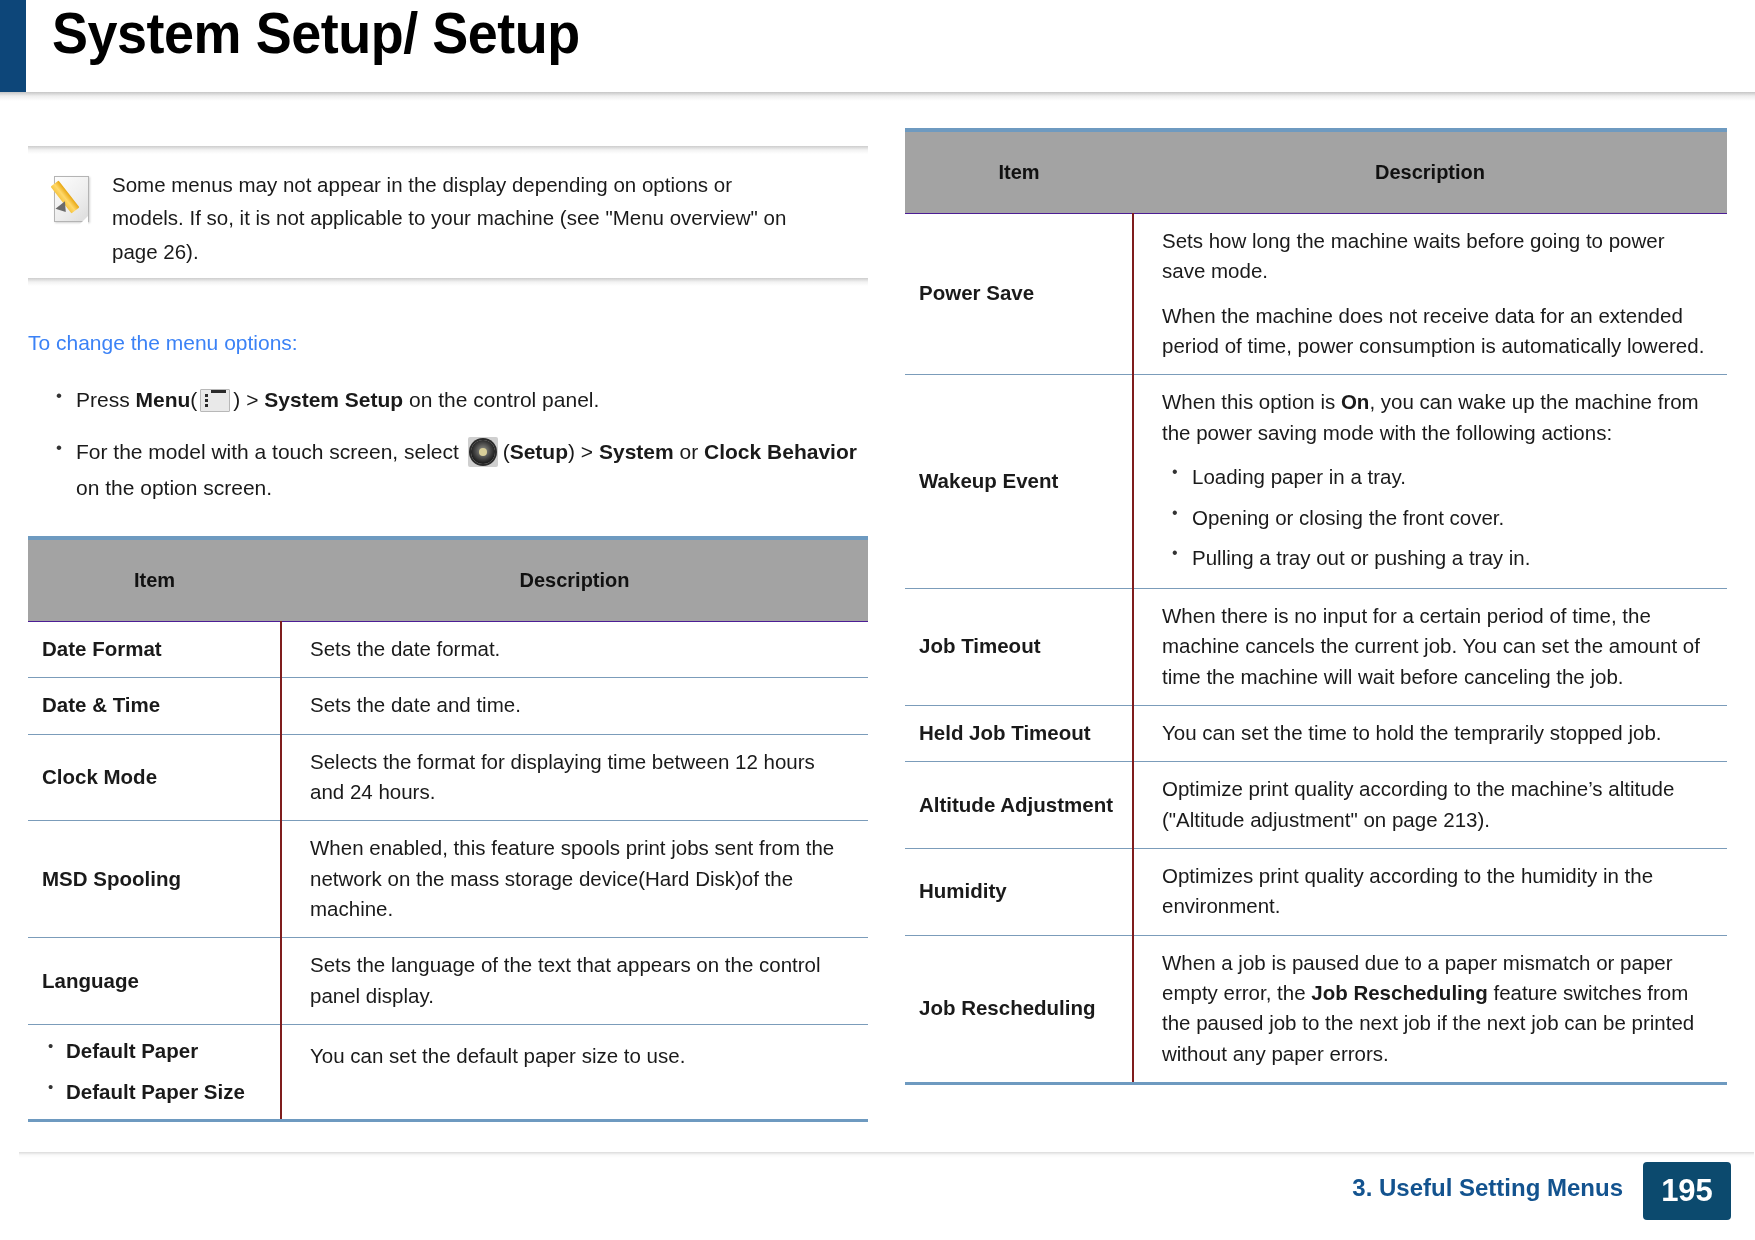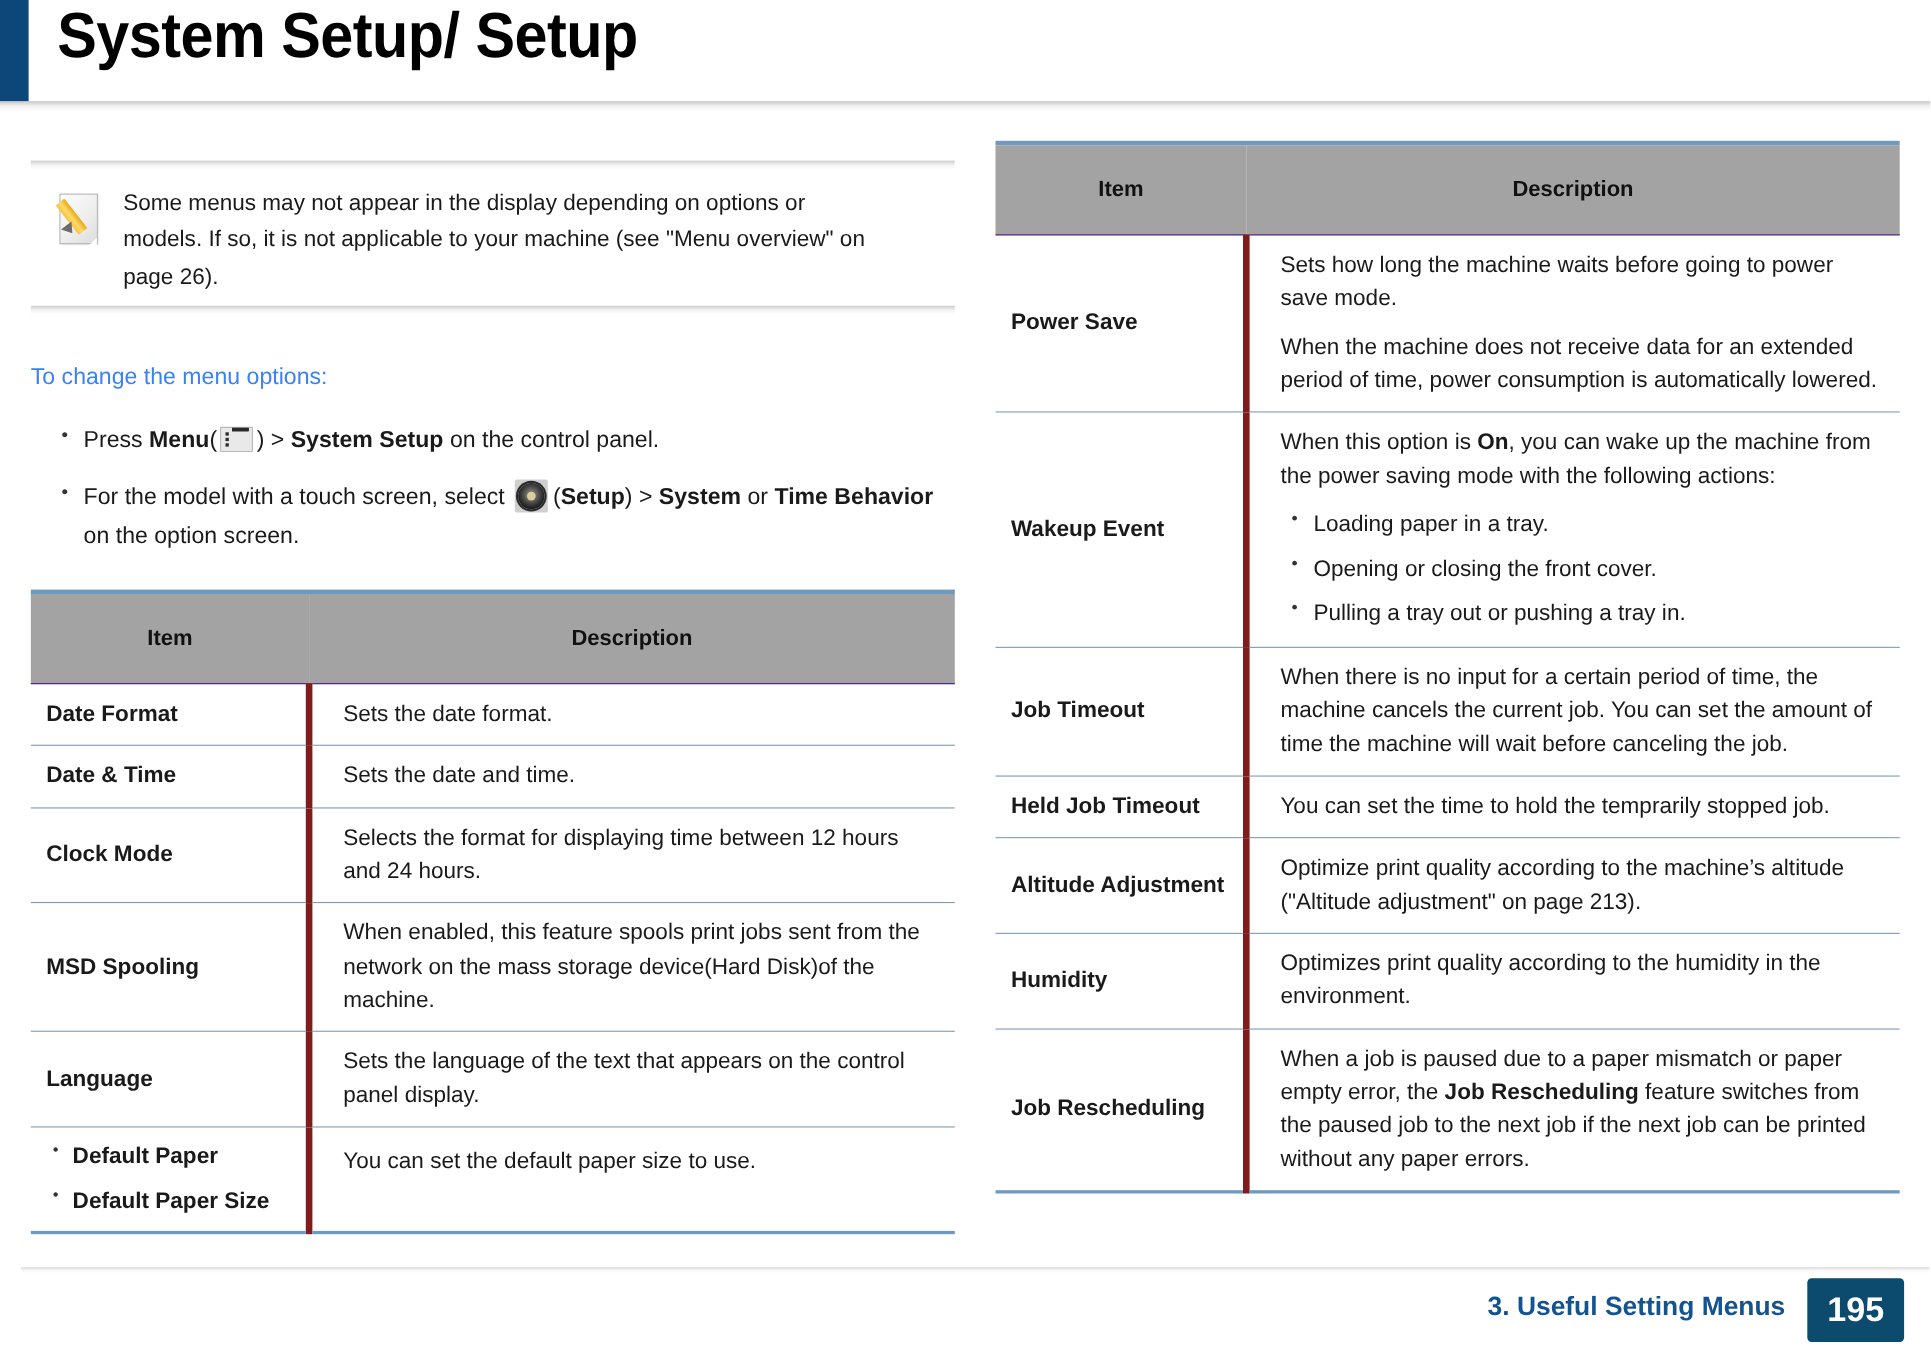--- a/index.html
+++ b/index.html
@@ -264,7 +264,7 @@
   table.doc-table td.item {
     font-weight: 700;
     padding-left: 14px;
-    border-right: 6px solid #7f1d1d;
+    border-right: 2px solid #7f1d1d;
   }
   table.doc-table td.desc {
     padding-left: 28px;

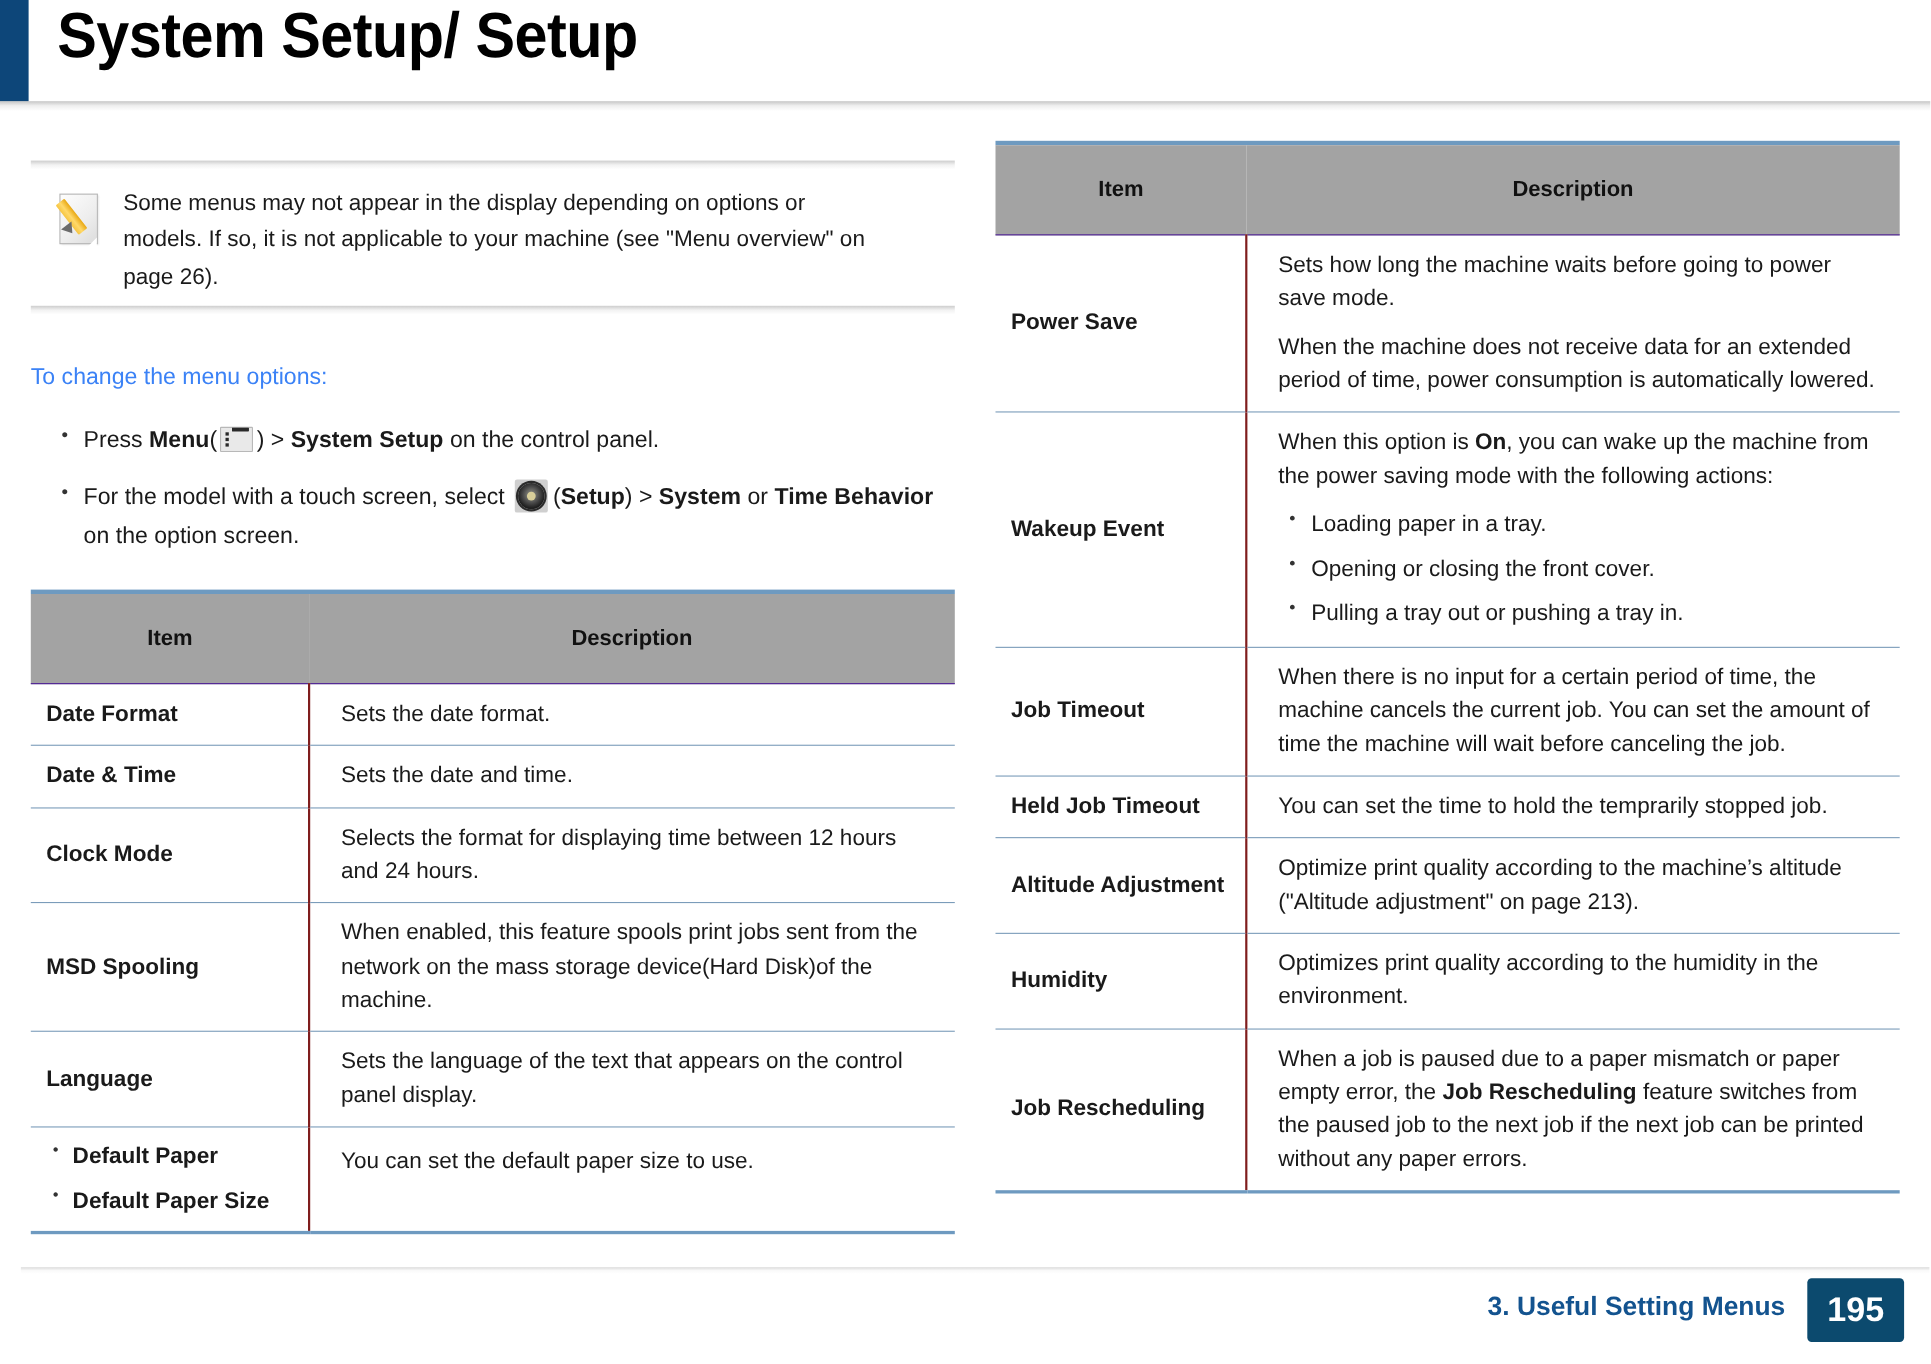--- a/index.html
+++ b/index.html
@@ -392,7 +392,7 @@
   <ul class="bullet-list">
     <li><span>Press </span><span class="b">Menu</span><span>(</span><span class="icon-menu"><b></b><b></b><b></b><i></i><i></i><i></i></span><span>)</span><span> &gt; </span><span class="b">System Setup</span><span> on the control panel.</span></li>
 
-    <li><span>For the model with a touch screen, select </span><span class="icon-setup"></span><span>(</span><span class="b">Setup</span><span>)</span><span> &gt; </span><span class="b">System</span><span> or </span><span class="b">Time Behavior</span><span> on the option screen.</span></li>
+    <li><span>For the model with a touch screen, select </span><span class="icon-setup"></span><span>(</span><span class="b">Setup</span><span>)</span><span> &gt; </span><span class="b">System</span><span> or </span><span class="b">Clock Behavior</span><span> on the option screen.</span></li>
   </ul>
 
   <table class="doc-table" style="margin-top:30px;">

